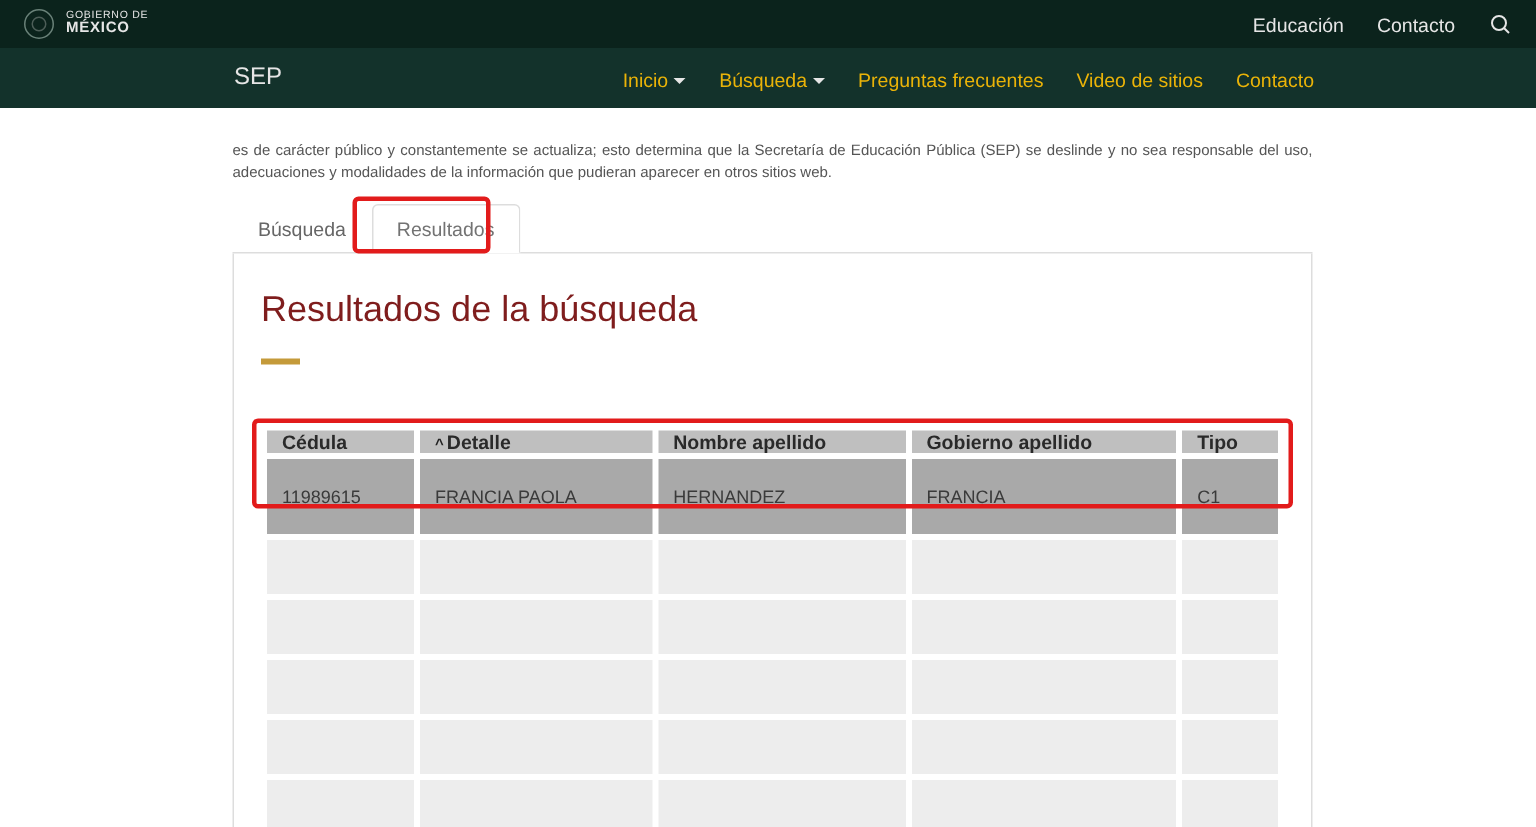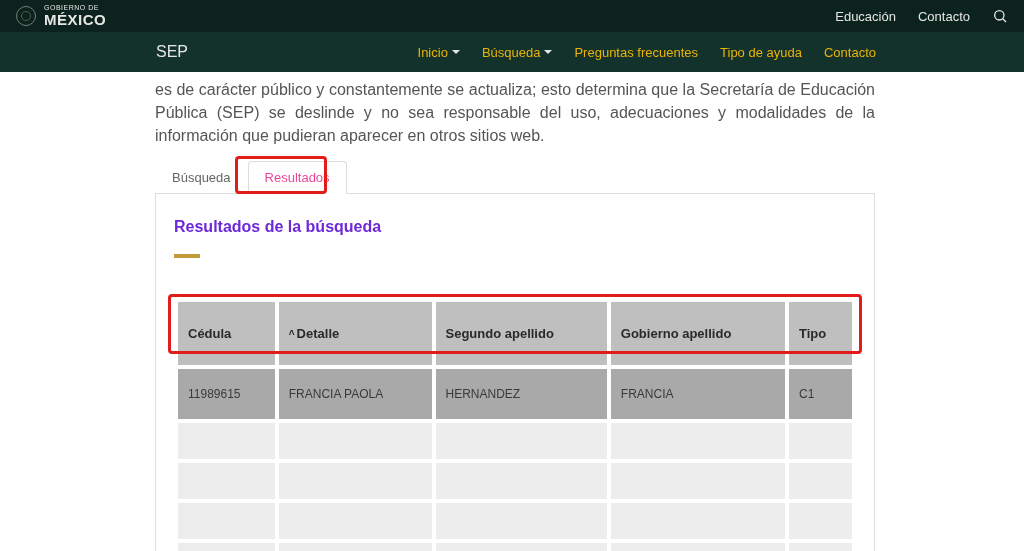--- a/index.html
+++ b/index.html
@@ -10,7 +10,7 @@
     .topbar .left .seal::after { content: ""; position: absolute; inset: 4px; border: 1px solid #4d5e58; border-radius: 50%; }
     .topbar .left .gob { display: flex; flex-direction: column; }
     .topbar .left .gob .l1 { font-size: 7px; letter-spacing: .5px; }
-    .topbar .left .gob .l2 { font-size: 15px; font-weight: 700; letter-spacing: .5px; }
+    .topbar .left .gob .l2 { font-size: 10px; font-weight: 700; letter-spacing: .5px; }
     .topbar .right { display: flex; align-items: center; gap: 22px; font-size: 13px; }
     .topbar .right a { color: #e6e6e6; text-decoration: none; cursor: pointer; }
     .search-ico svg { width: 16px; height: 16px; display: block; }

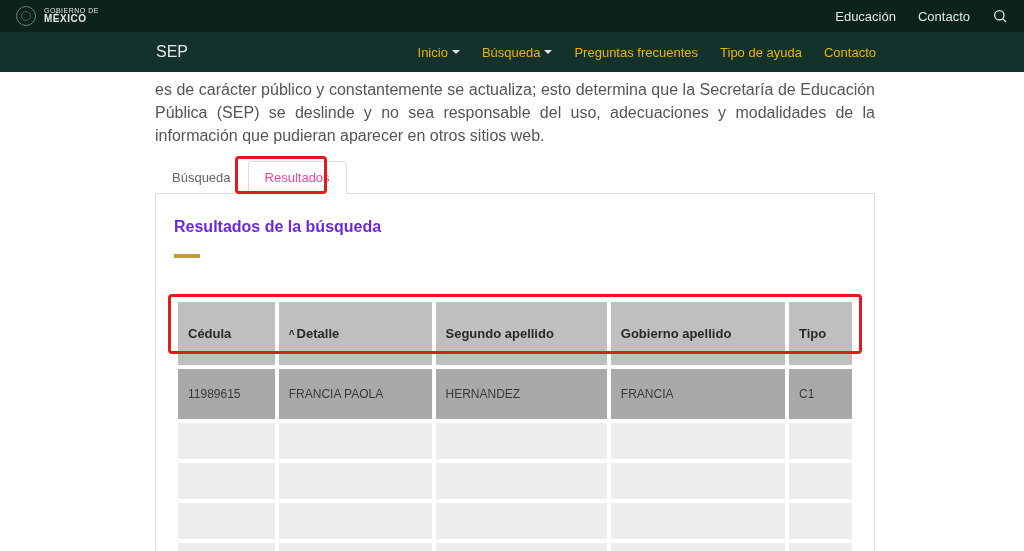--- a/index.html
+++ b/index.html
@@ -15,7 +15,7 @@
     .topbar .right a { color: #e6e6e6; text-decoration: none; cursor: pointer; }
     .search-ico svg { width: 16px; height: 16px; display: block; }
     .navbar { background: #13322b; height: 40px; display: flex; align-items: center; padding: 0 16px; color: #e6e6e6; }
-    .navbar .container { width: 720px; margin-left: 140px; display: flex; align-items: center; justify-content: space-between; }
+    .navbar .container { width: 720px; margin-left: 140px; display: flex; align-items: flex-end; justify-content: space-between; }
     .navbar .brand { font-size: 16px; color: #e6e6e6; }
     .navbar .menu { display: flex; align-items: center; gap: 22px; font-size: 13px; }
     .navbar .menu .item { color: #eab308; cursor: pointer; display: flex; align-items: center; gap: 4px; }

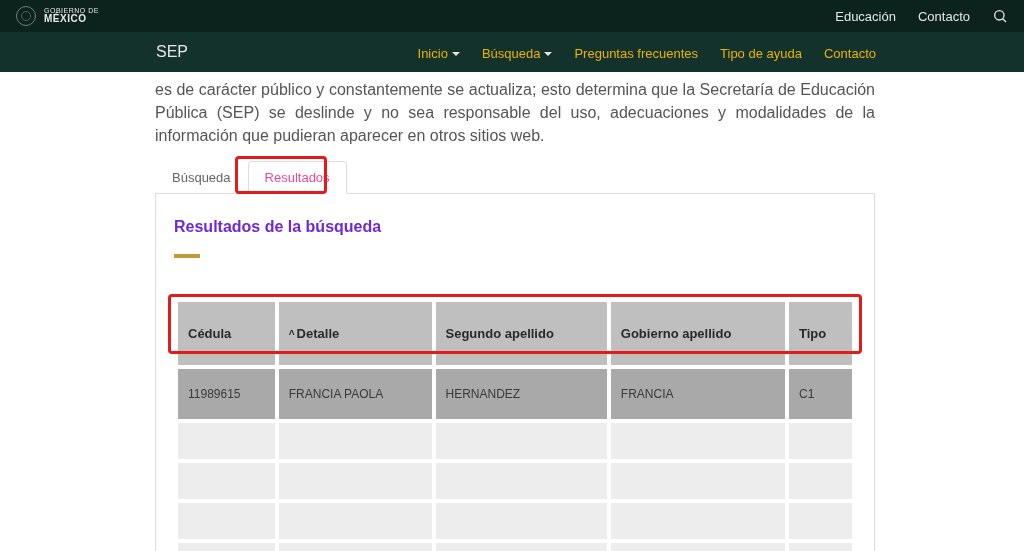--- a/index.html
+++ b/index.html
@@ -75,7 +75,7 @@
         <span class="caret"></span>
       </span>
       <span class="item">Preguntas frecuentes</span>
-      <span class="item">Tipo de ayuda</span>
+      <span class="item">Video de sitios</span>
       <span class="item">Contacto</span>
     </div>
   </div>

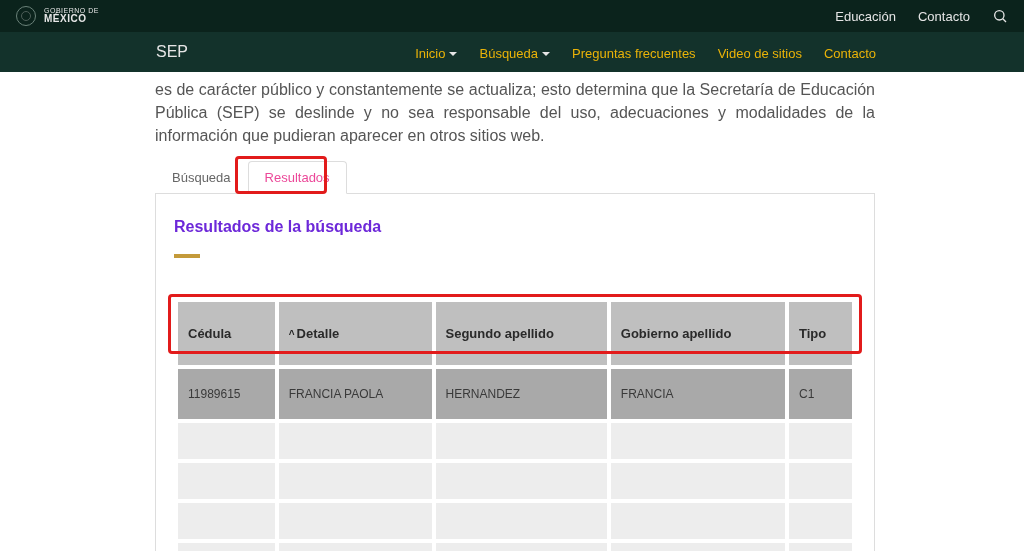--- a/index.html
+++ b/index.html
@@ -21,7 +21,7 @@
     .navbar .menu .item { color: #eab308; cursor: pointer; display: flex; align-items: center; gap: 4px; }
     .caret { width: 0; height: 0; border-left: 4px solid transparent; border-right: 4px solid transparent; border-top: 4px solid #e6e6e6; display: inline-block; }
     .main { width: 720px; margin-left: 155px; }
-    .intro { font-size: 16px; color: #555; text-align: justify; line-height: 1.45; padding: 6px 0 12px; }
+    .intro { font-size: 10px; color: #555; text-align: justify; line-height: 1.45; padding: 22px 0 12px; }
     .tabs { display: flex; border-bottom: 1px solid #ddd; position: relative; }
     .tabs .gap-fill { flex: 1; }
     .tab { padding: 8px 16px; font-size: 13px; color: #666; border: 1px solid transparent; border-bottom: none; cursor: pointer; position: relative; top: 1px; background: transparent; }

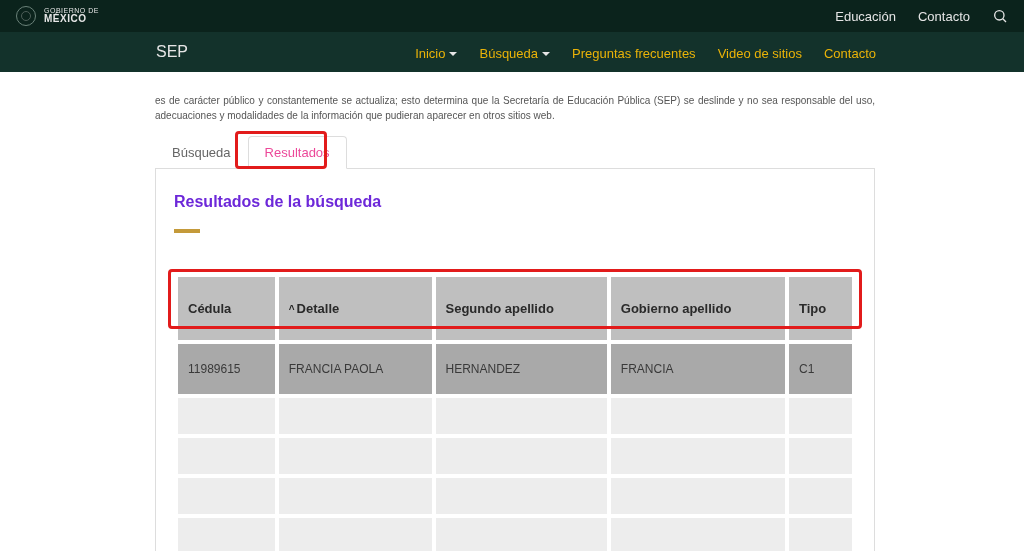--- a/index.html
+++ b/index.html
@@ -25,7 +25,7 @@
     .tabs { display: flex; border-bottom: 1px solid #ddd; position: relative; }
     .tabs .gap-fill { flex: 1; }
     .tab { padding: 8px 16px; font-size: 13px; color: #666; border: 1px solid transparent; border-bottom: none; cursor: pointer; position: relative; top: 1px; background: transparent; }
-    .tab.active { color: #ec4899; border-color: #ddd; background: #fff; border-bottom: 1px solid #fff; border-radius: 4px 4px 0 0; }
+    .tab.active { color: #737373; border-color: #ddd; background: #fff; border-bottom: 1px solid #fff; border-radius: 4px 4px 0 0; }
     .highlight-tab { position: absolute; border: 3px solid #e21b1b; border-radius: 4px; left: 80px; top: -4px; width: 92px; height: 38px; pointer-events: none; }
     .panel { border: 1px solid #ddd; border-top: none; padding: 18px 18px 40px; min-height: 420px; background: #fff; }
     .panel h2 { font-size: 16px; font-weight: 700; color: #6d28d9; margin: 6px 0 18px; }

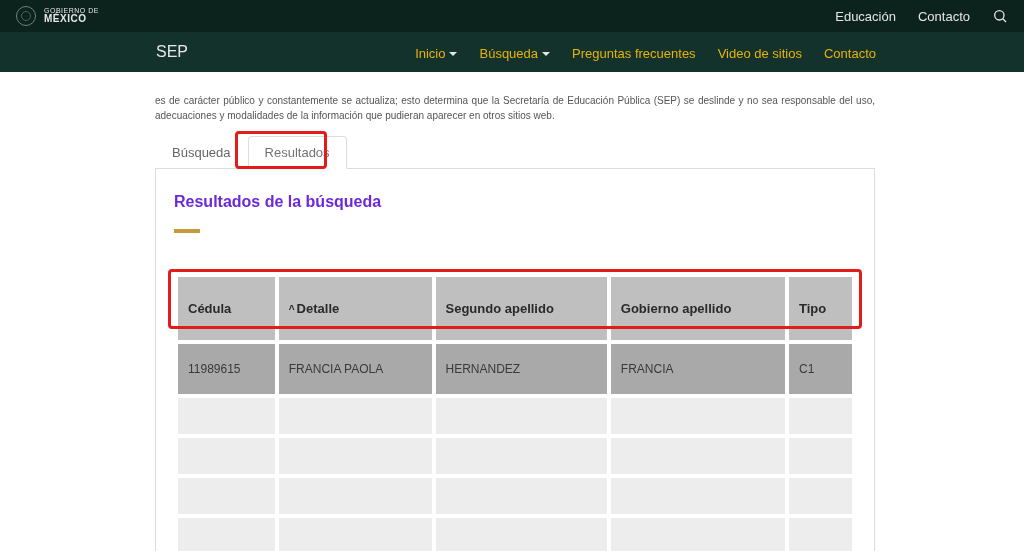--- a/index.html
+++ b/index.html
@@ -28,7 +28,7 @@
     .tab.active { color: #737373; border-color: #ddd; background: #fff; border-bottom: 1px solid #fff; border-radius: 4px 4px 0 0; }
     .highlight-tab { position: absolute; border: 3px solid #e21b1b; border-radius: 4px; left: 80px; top: -4px; width: 92px; height: 38px; pointer-events: none; }
     .panel { border: 1px solid #ddd; border-top: none; padding: 18px 18px 40px; min-height: 420px; background: #fff; }
-    .panel h2 { font-size: 16px; font-weight: 700; color: #6d28d9; margin: 6px 0 18px; }
+    .panel h2 { font-size: 24px; font-weight: 400; color: #7f1d1d; margin: 6px 0 18px; }
     .accent { width: 26px; height: 4px; background: #c49a3a; margin: 0 0 40px; }
     .tablewrap { position: relative; }
     .highlight-tbl { position: absolute; border: 3px solid #e21b1b; border-radius: 4px; left: -6px; right: -6px; top: -4px; height: 60px; pointer-events: none; }

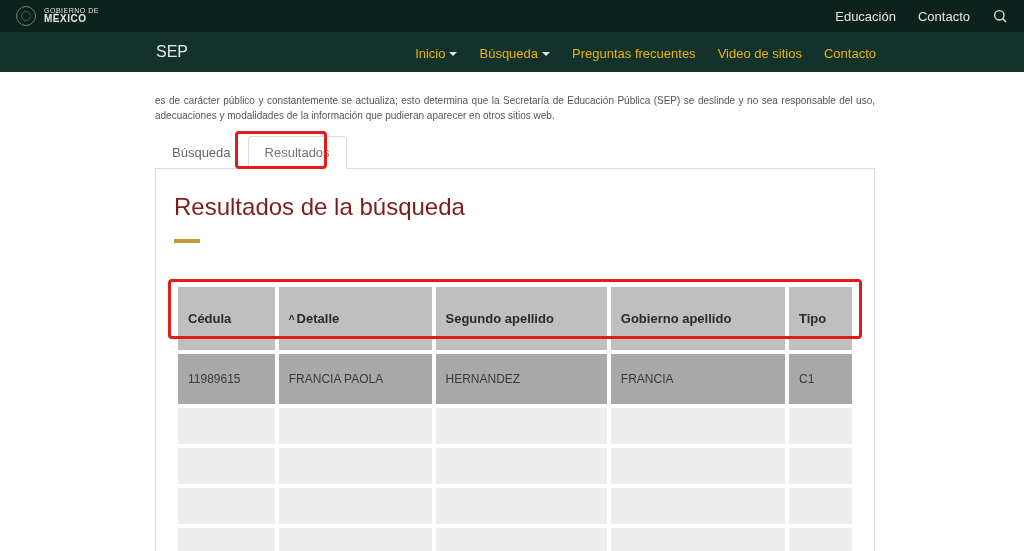--- a/index.html
+++ b/index.html
@@ -33,7 +33,7 @@
     .tablewrap { position: relative; }
     .highlight-tbl { position: absolute; border: 3px solid #e21b1b; border-radius: 4px; left: -6px; right: -6px; top: -4px; height: 60px; pointer-events: none; }
     table { width: 100%; border-collapse: separate; border-spacing: 4px; }
-    th { text-align: left; font-size: 13px; font-weight: 700; color: #2a2a2a; background: #bfbfbf; padding: 24px 10px; }
+    th { text-align: left; font-size: 13px; font-weight: 700; color: #2a2a2a; background: #bfbfbf; padding: 0 10px; }
     td { font-size: 12px; color: #3a3a3a; background: #a9a9a9; padding: 18px 10px; }
     td.filled { background: #a9a9a9; }
     tr.empty td { background: #ededed; height: 30px; }

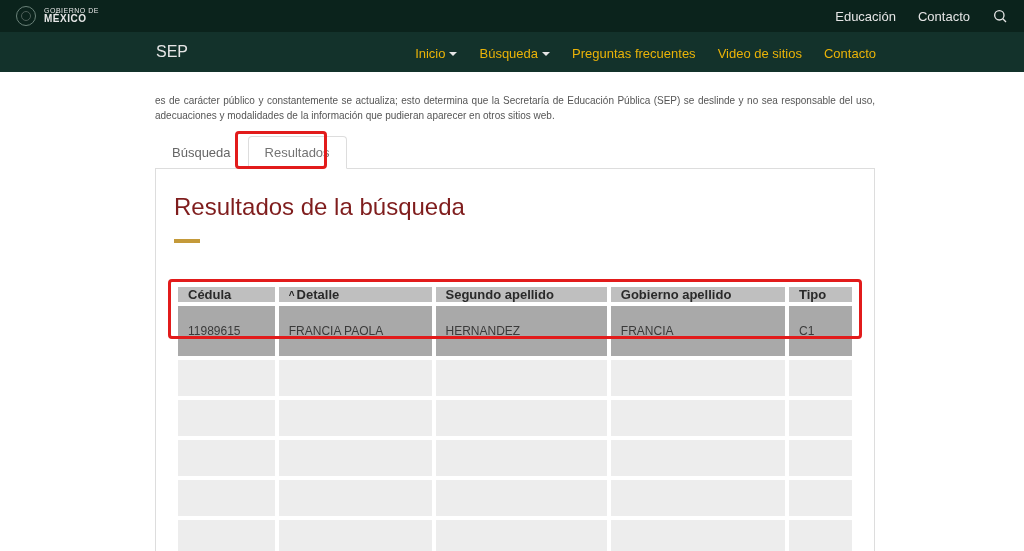--- a/index.html
+++ b/index.html
@@ -102,7 +102,7 @@
           <tr>
             <th><span>Cédula</span></th>
             <th><span class="sortcaret">^</span><span>Detalle</span></th>
-            <th><span>Segundo apellido</span></th>
+            <th><span>Nombre apellido</span></th>
             <th><span>Gobierno apellido</span></th>
             <th><span>Tipo</span></th>
           </tr>

